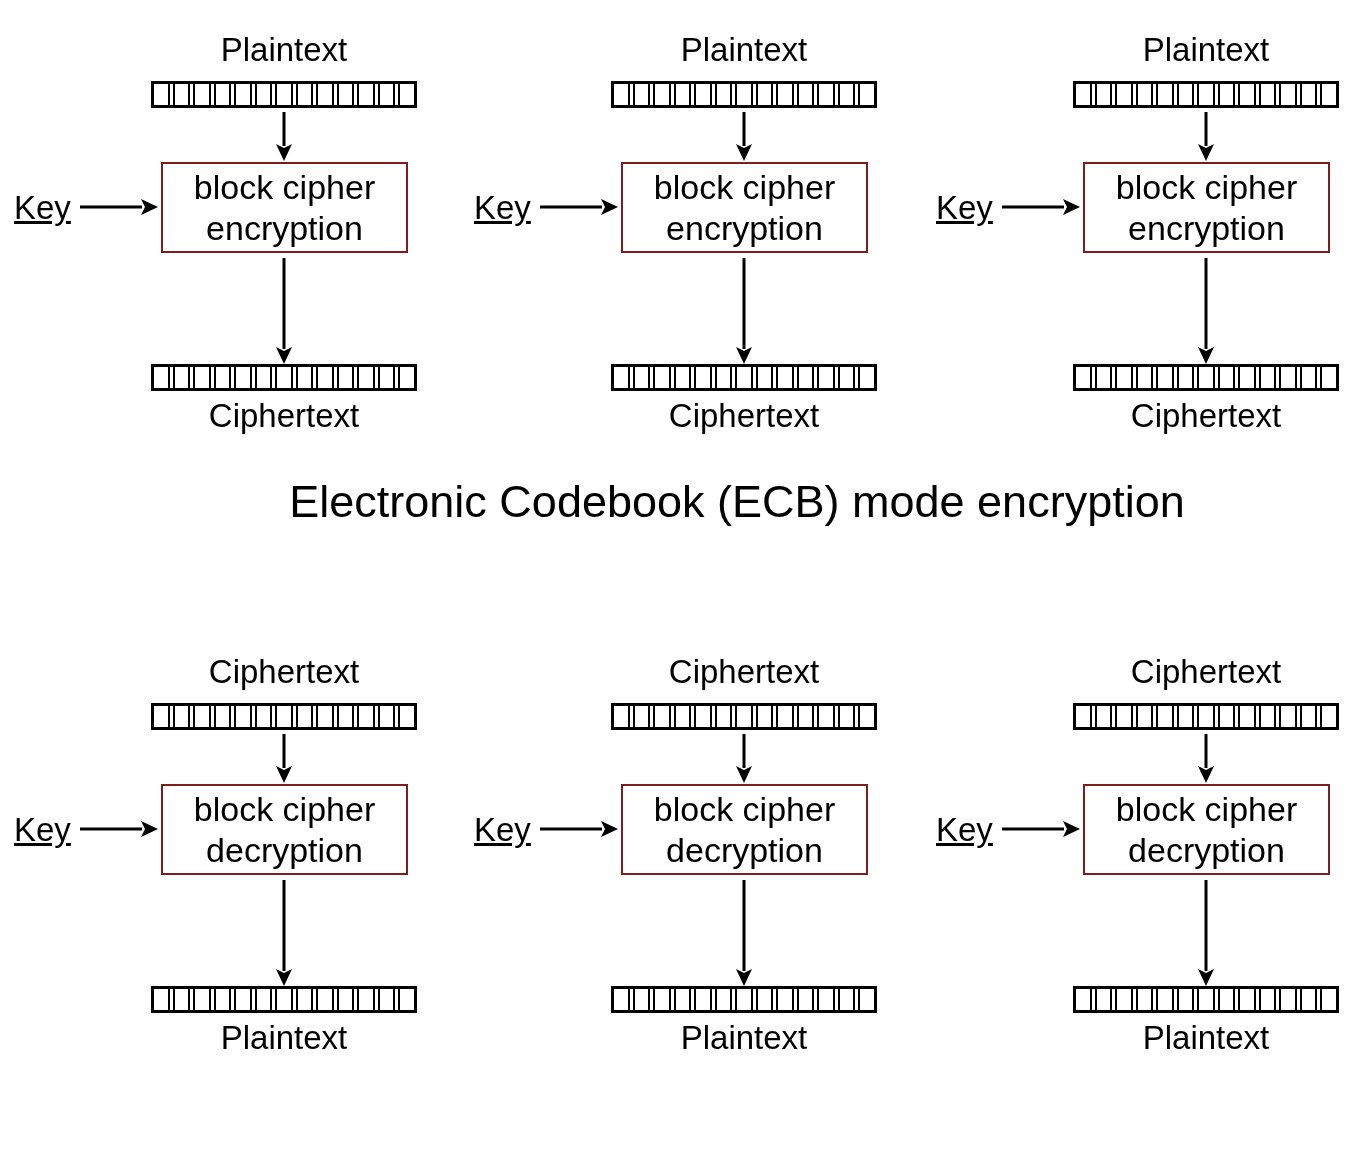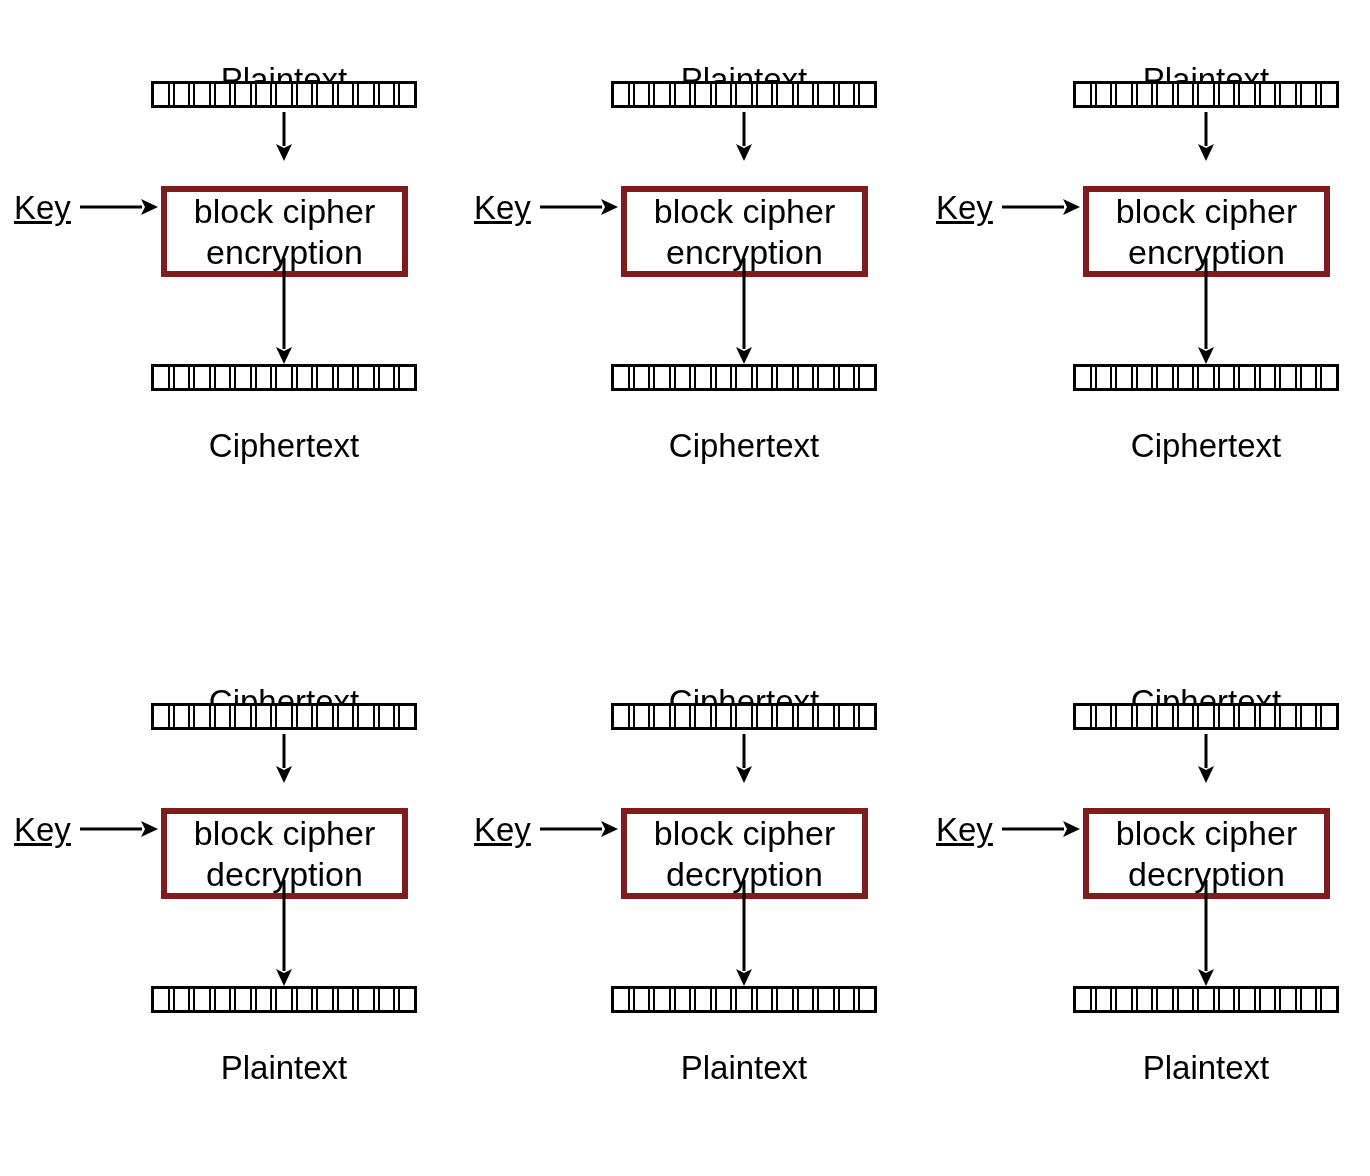--- a/index.html
+++ b/index.html
@@ -23,7 +23,7 @@
 
   .io-label {
     position: absolute; left: 270px; transform: translateX(-50%);
-    white-space: nowrap; font-size: 33px; line-height: 40px; margin-top: 30px;
+    white-space: nowrap; font-size: 33px; line-height: 40px;
   }
   .io-label.top { top: 30px; }
   .io-label.bottom { top: 396px; }

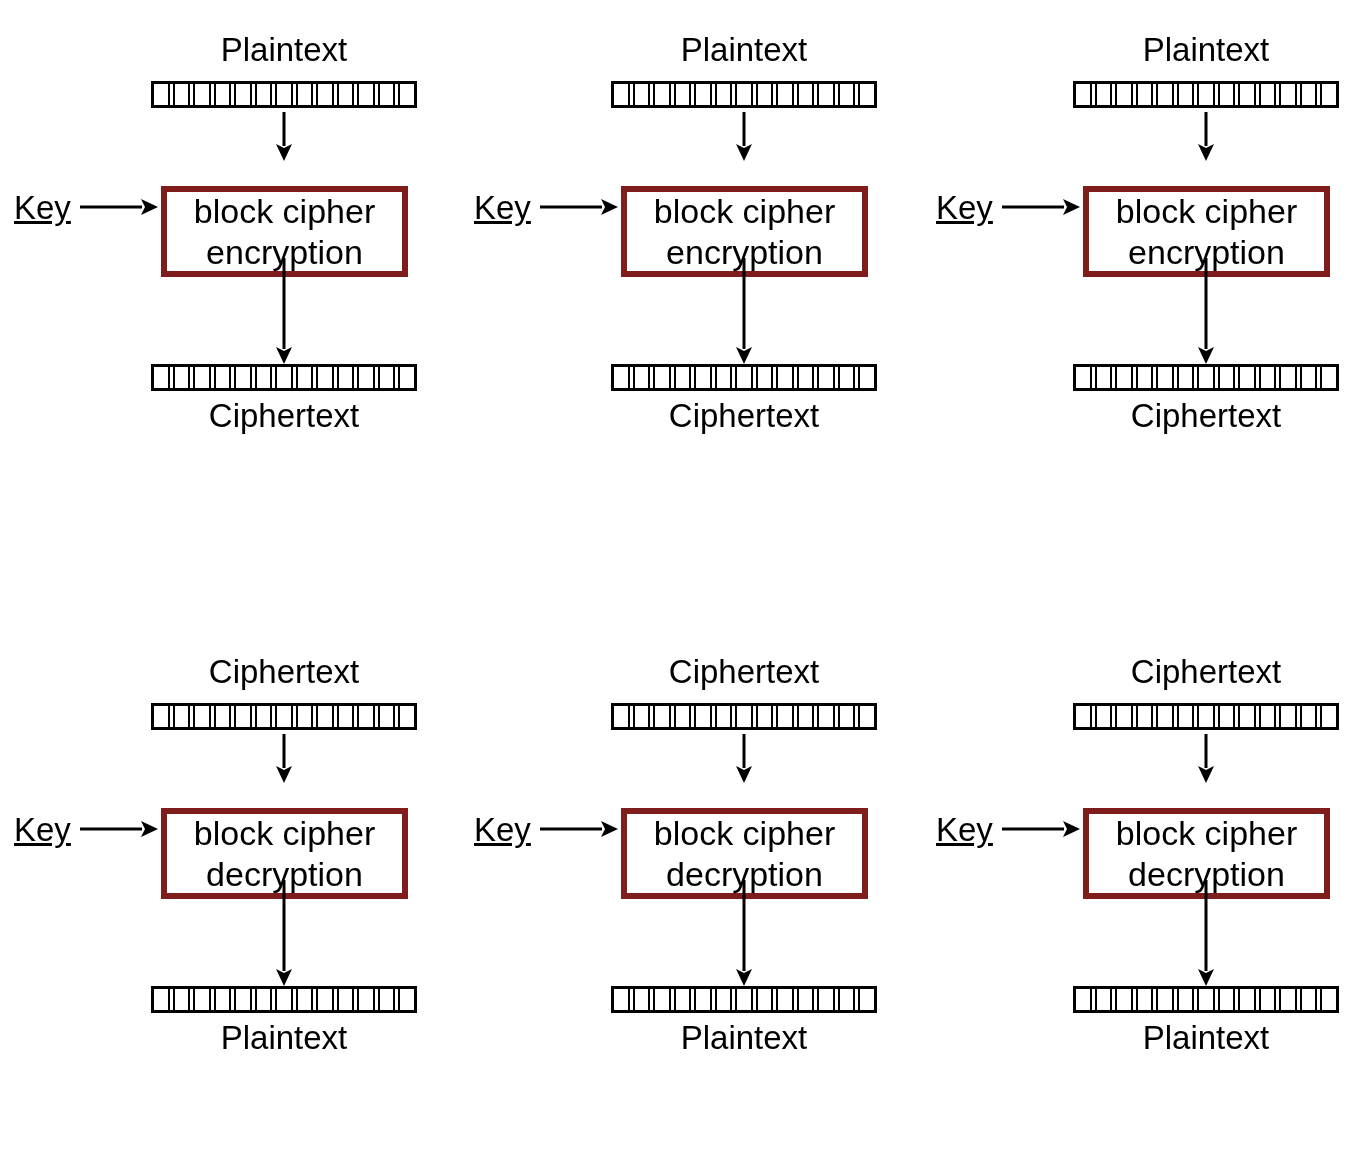--- a/index.html
+++ b/index.html
@@ -51,10 +51,9 @@
 
   .cipher-box {
     position: absolute; left: 147px; top: 162px; width: 247px; height: 91px;
-    box-sizing: border-box; border: 6px solid #7f1d1d; background: #fff;
+    box-sizing: border-box; border: 2px solid #7f1d1d; background: #fff;
     display: flex; flex-direction: column; align-items: center; justify-content: center;
     text-align: center;
-    margin-top: 24px;
   }
   .cipher-box .line { font-size: 34px; line-height: 41px; white-space: nowrap; }
 

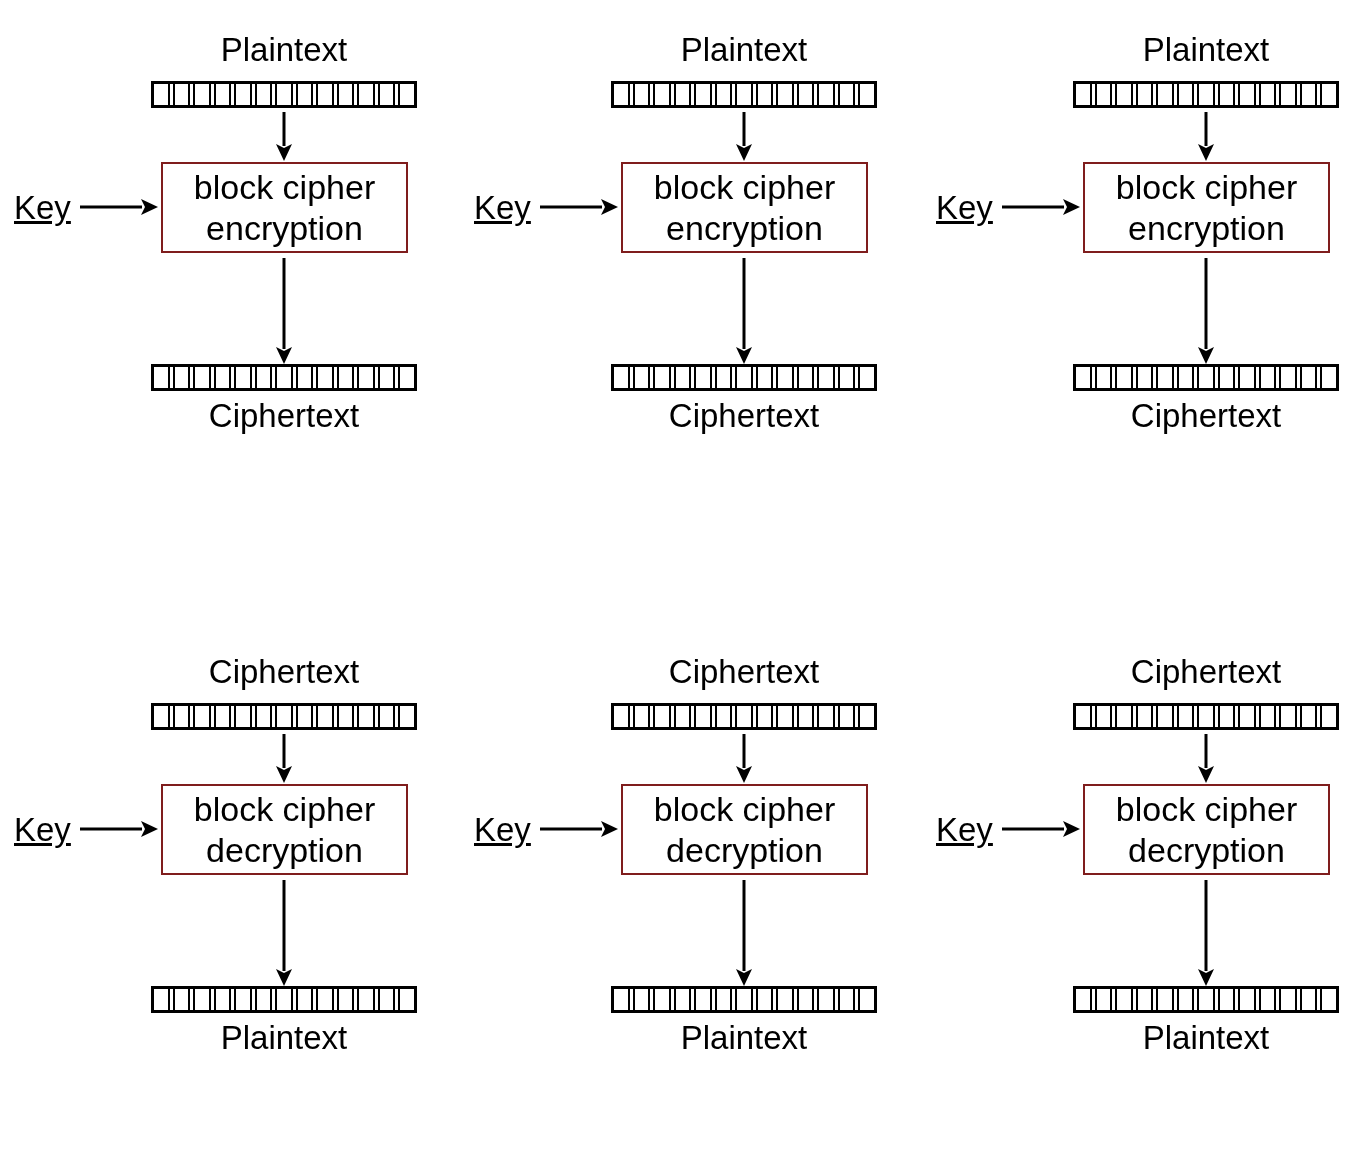--- a/index.html
+++ b/index.html
@@ -255,6 +255,7 @@
 
   </div>
 </div>
+    <div class="caption">Electronic Codebook (ECB) mode encryption</div>
   </section>
 
   <section class="mode-section" id="section-1">

